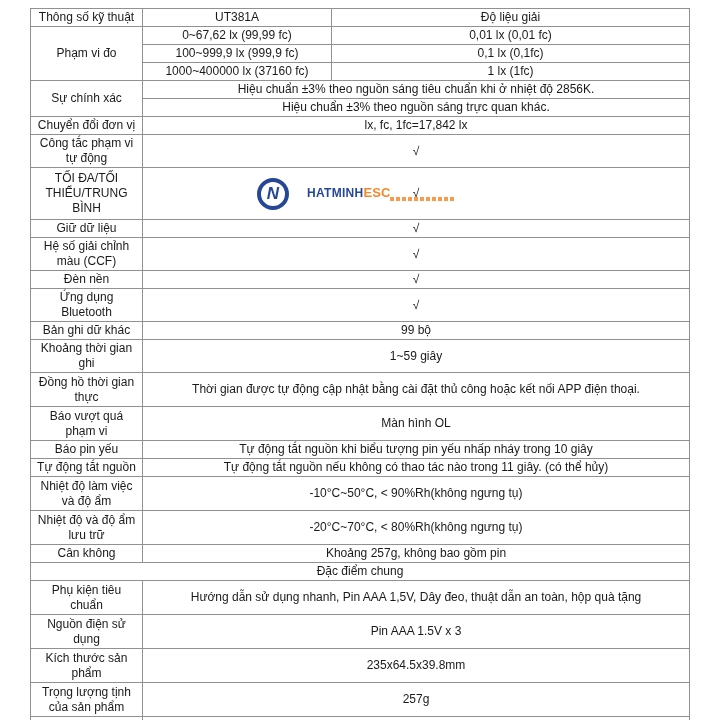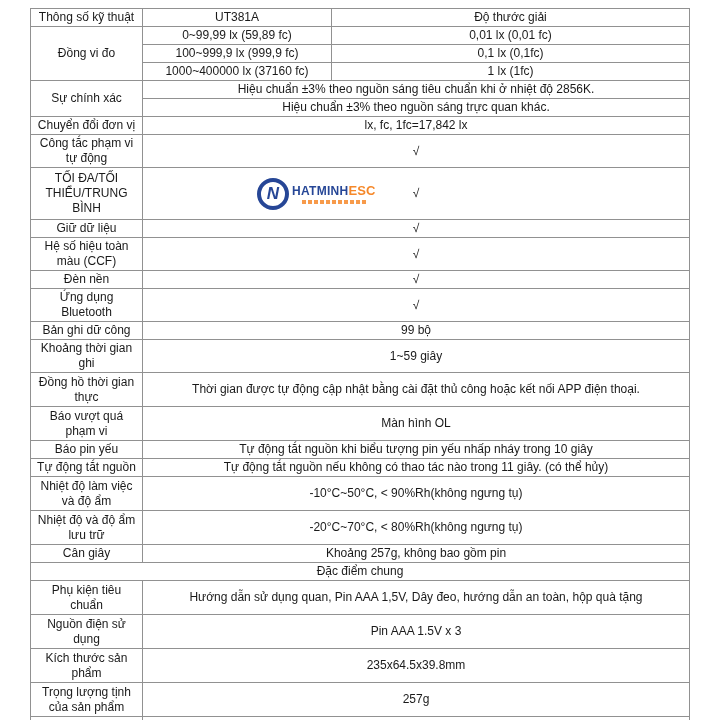--- a/index.html
+++ b/index.html
@@ -67,7 +67,7 @@
       <tr class="r17">
     <th class="hd">Thông số kỹ thuật</th>
     <th class="hd">UT381A</th>
-    <th class="hd">Độ thước giải</th>
+    <th class="hd">Độ liệu giải</th>
   </tr>
 
   <tr class="r17">

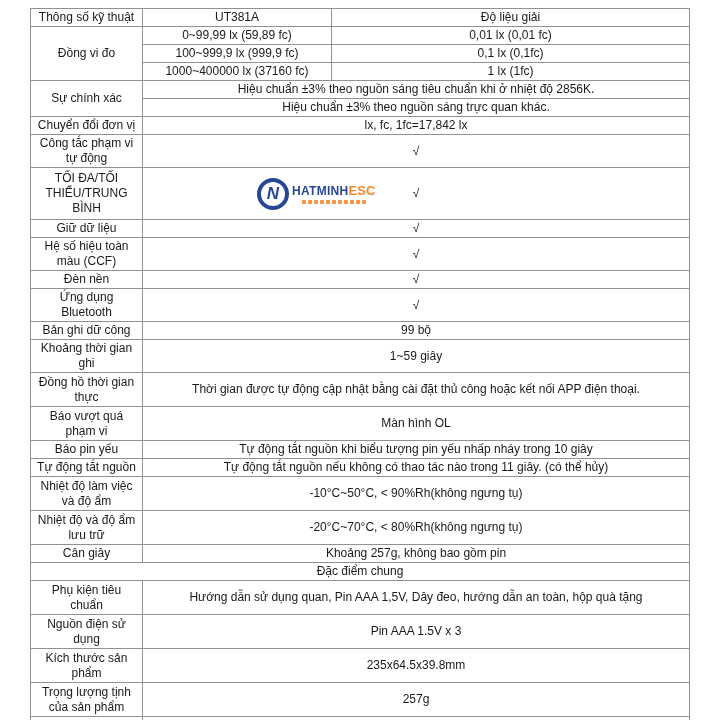--- a/index.html
+++ b/index.html
@@ -72,7 +72,7 @@
 
   <tr class="r17">
     <td rowspan="3">Đồng vi đo</td>
-    <td>0~99,99 lx (59,89 fc)</td>
+    <td>0~67,62 lx (99,99 fc)</td>
     <td>0,01 lx (0,01 fc)</td>
   </tr>
   <tr class="r17">

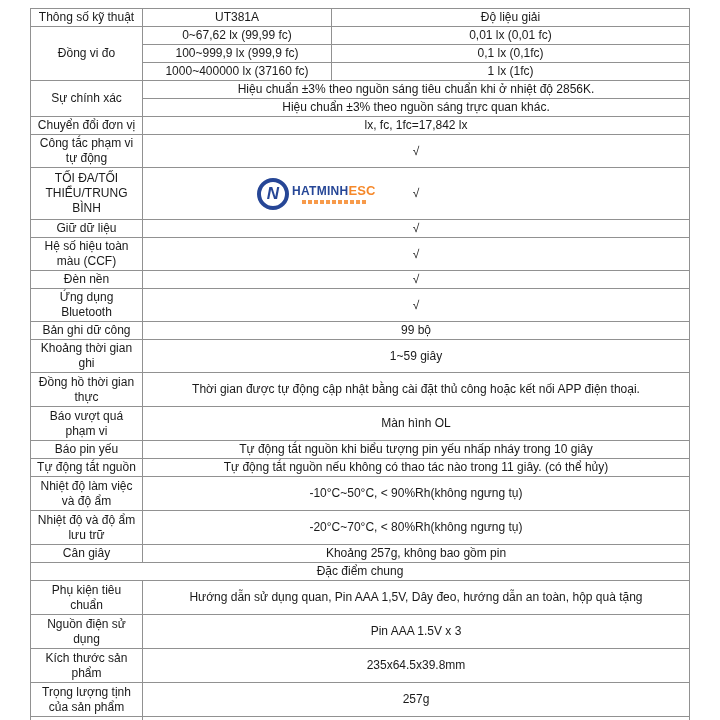--- a/index.html
+++ b/index.html
@@ -71,7 +71,7 @@
   </tr>
 
   <tr class="r17">
-    <td rowspan="3">Đồng vi đo</td>
+    <td rowspan="3">Phạm vi đo</td>
     <td>0~67,62 lx (99,99 fc)</td>
     <td>0,01 lx (0,01 fc)</td>
   </tr>

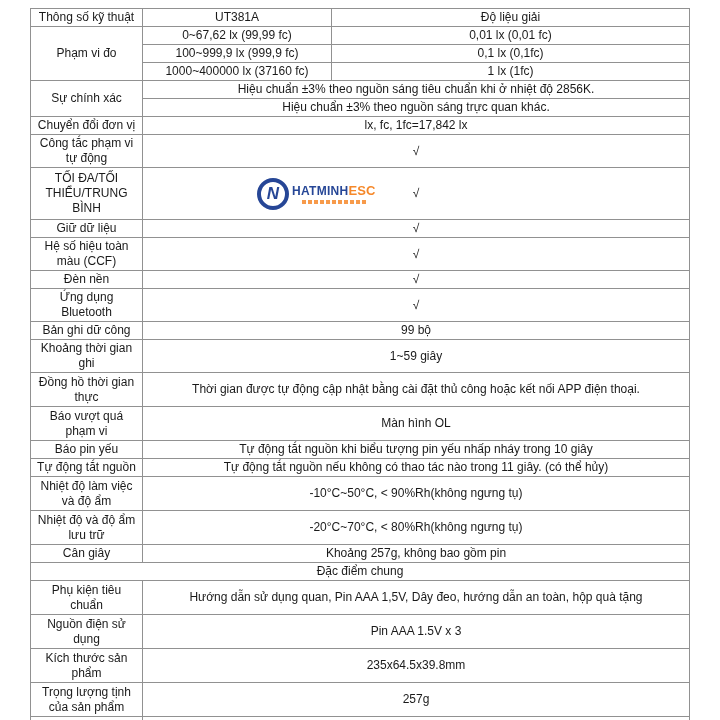--- a/index.html
+++ b/index.html
@@ -43,7 +43,7 @@
     font-weight:bold;font-style:italic;font-size:17px;color:#1b3d91;
     line-height:1;
   }
-  .wm-text{display:flex;flex-direction:column;align-items:center;}
+  .wm-text{display:flex;flex-direction:row;align-items:flex-end;margin-left:15px;}
   .wm-name{font-weight:bold;font-size:12px;letter-spacing:0.3px;color:#1b3d91;line-height:13px;}
   .wm-suffix{font-weight:bold;font-size:13px;color:#f5821f;line-height:13px;}
   .wm-tagline{

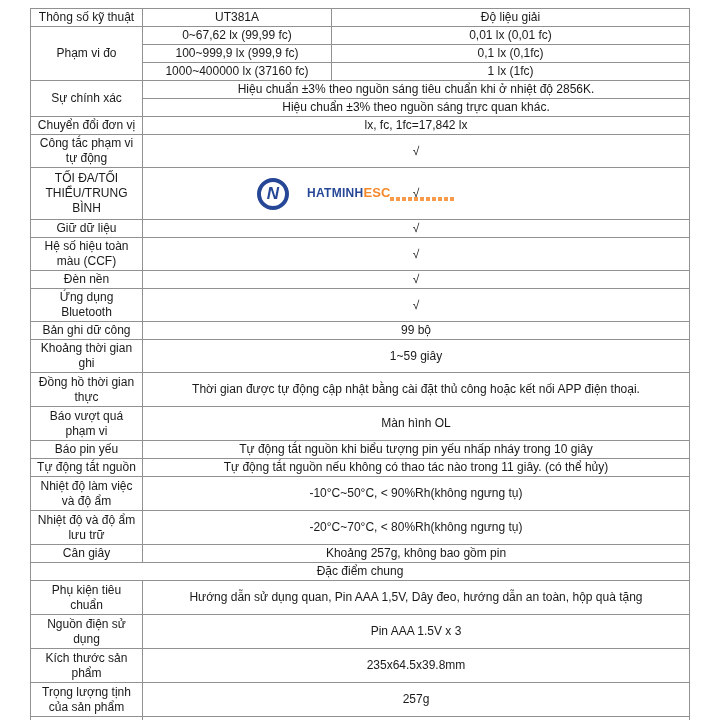--- a/index.html
+++ b/index.html
@@ -122,7 +122,7 @@
     <td colspan="2" class="check">√</td>
   </tr>
   <tr class="r33">
-    <td>Hệ số hiệu toàn màu (CCF)</td>
+    <td>Hệ số giải chỉnh màu (CCF)</td>
     <td colspan="2" class="check">√</td>
   </tr>
   <tr class="r17">

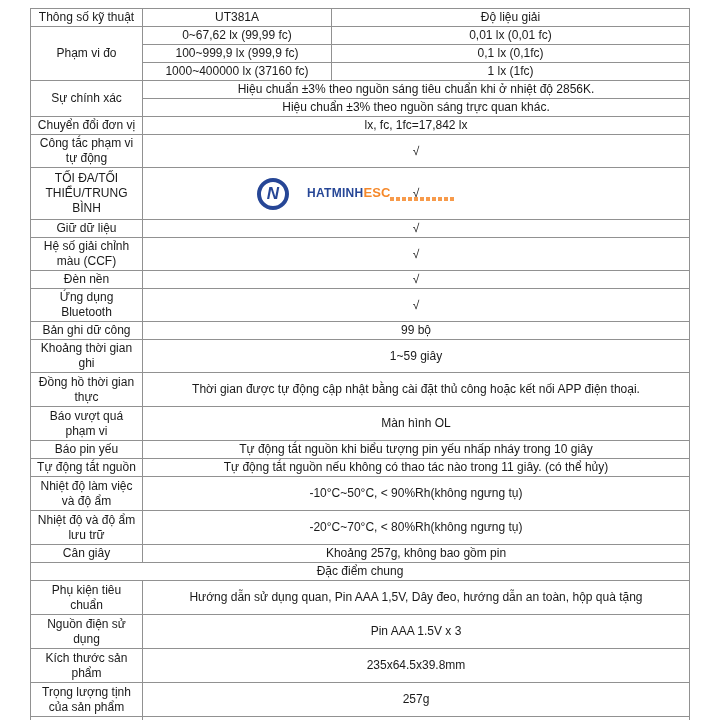--- a/index.html
+++ b/index.html
@@ -134,7 +134,7 @@
     <td colspan="2" class="check">√</td>
   </tr>
   <tr class="r17">
-    <td>Bản ghi dữ công</td>
+    <td>Bản ghi dữ khác</td>
     <td colspan="2">99 bộ</td>
   </tr>
   <tr class="r33">

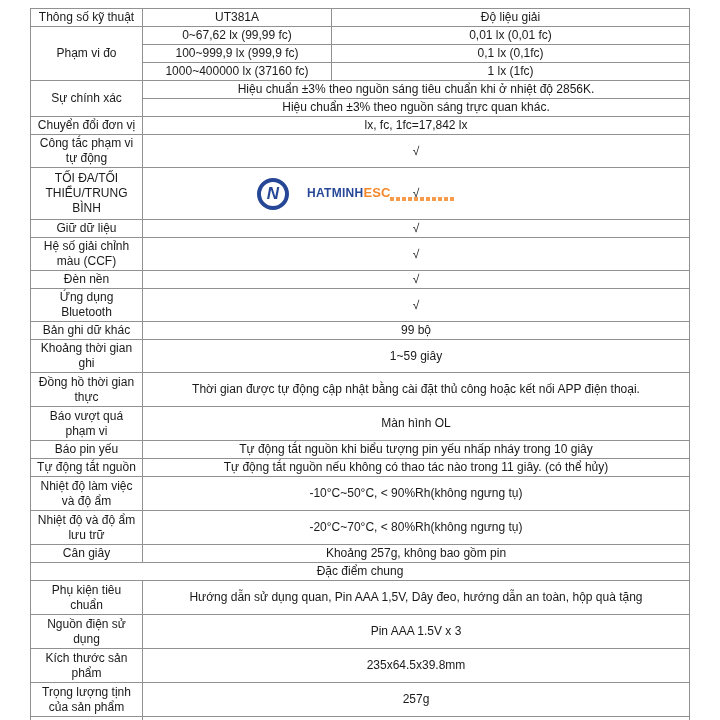--- a/index.html
+++ b/index.html
@@ -166,7 +166,7 @@
     <td colspan="2">-20°C~70°C,  &lt; 80%Rh(không ngưng tụ)</td>
   </tr>
   <tr class="r17">
-    <td>Cân giây</td>
+    <td>Cân không</td>
     <td colspan="2">Khoảng 257g, không bao gồm pin</td>
   </tr>
 

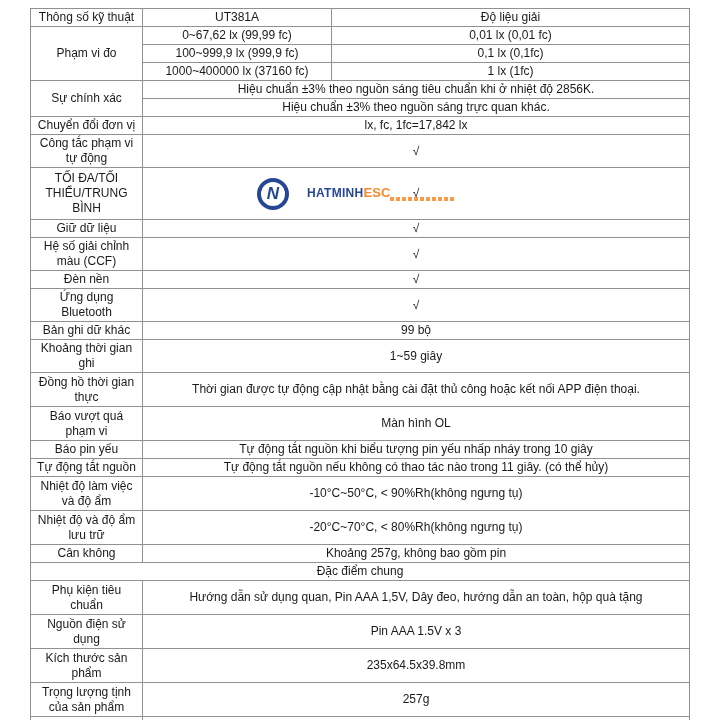--- a/index.html
+++ b/index.html
@@ -175,7 +175,7 @@
   </tr>
   <tr class="r34">
     <td>Phụ kiện tiêu chuẩn</td>
-    <td colspan="2">Hướng dẫn sử dụng quan, Pin AAA 1,5V, Dây đeo, hướng dẫn an toàn, hộp quà tặng</td>
+    <td colspan="2">Hướng dẫn sử dụng nhanh, Pin AAA 1,5V, Dây đeo, thuật dẫn an toàn, hộp quà tặng</td>
   </tr>
   <tr class="r34">
     <td>Nguồn điện sử dụng</td>

